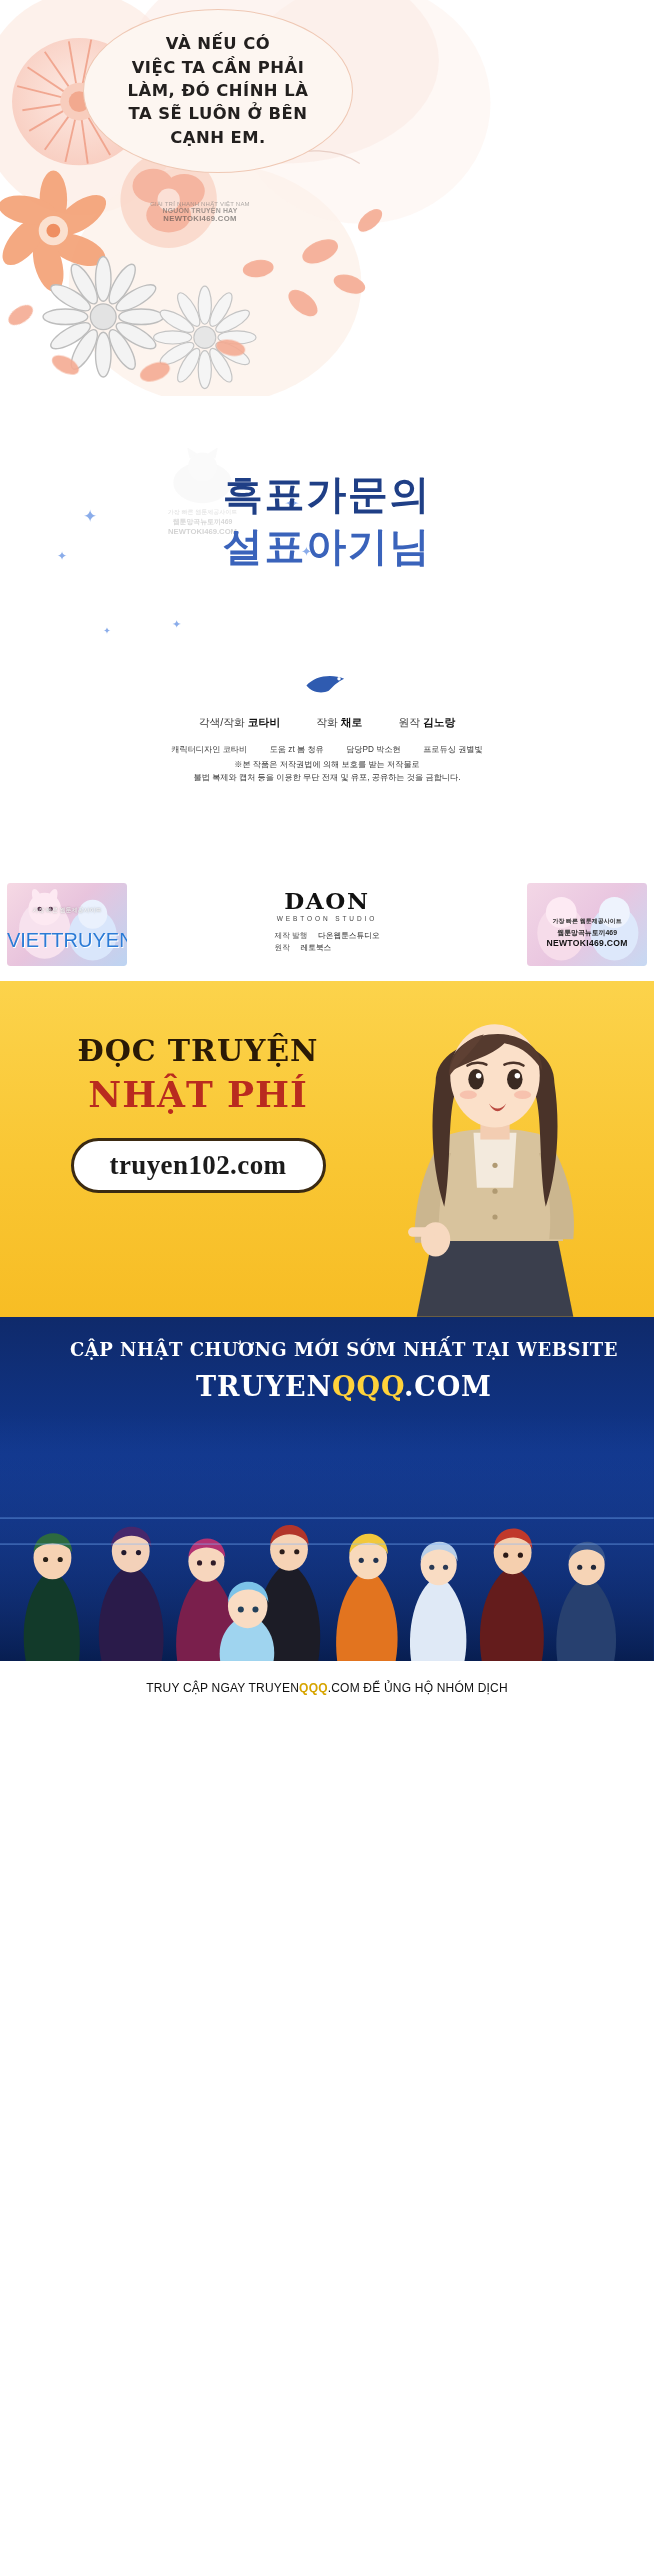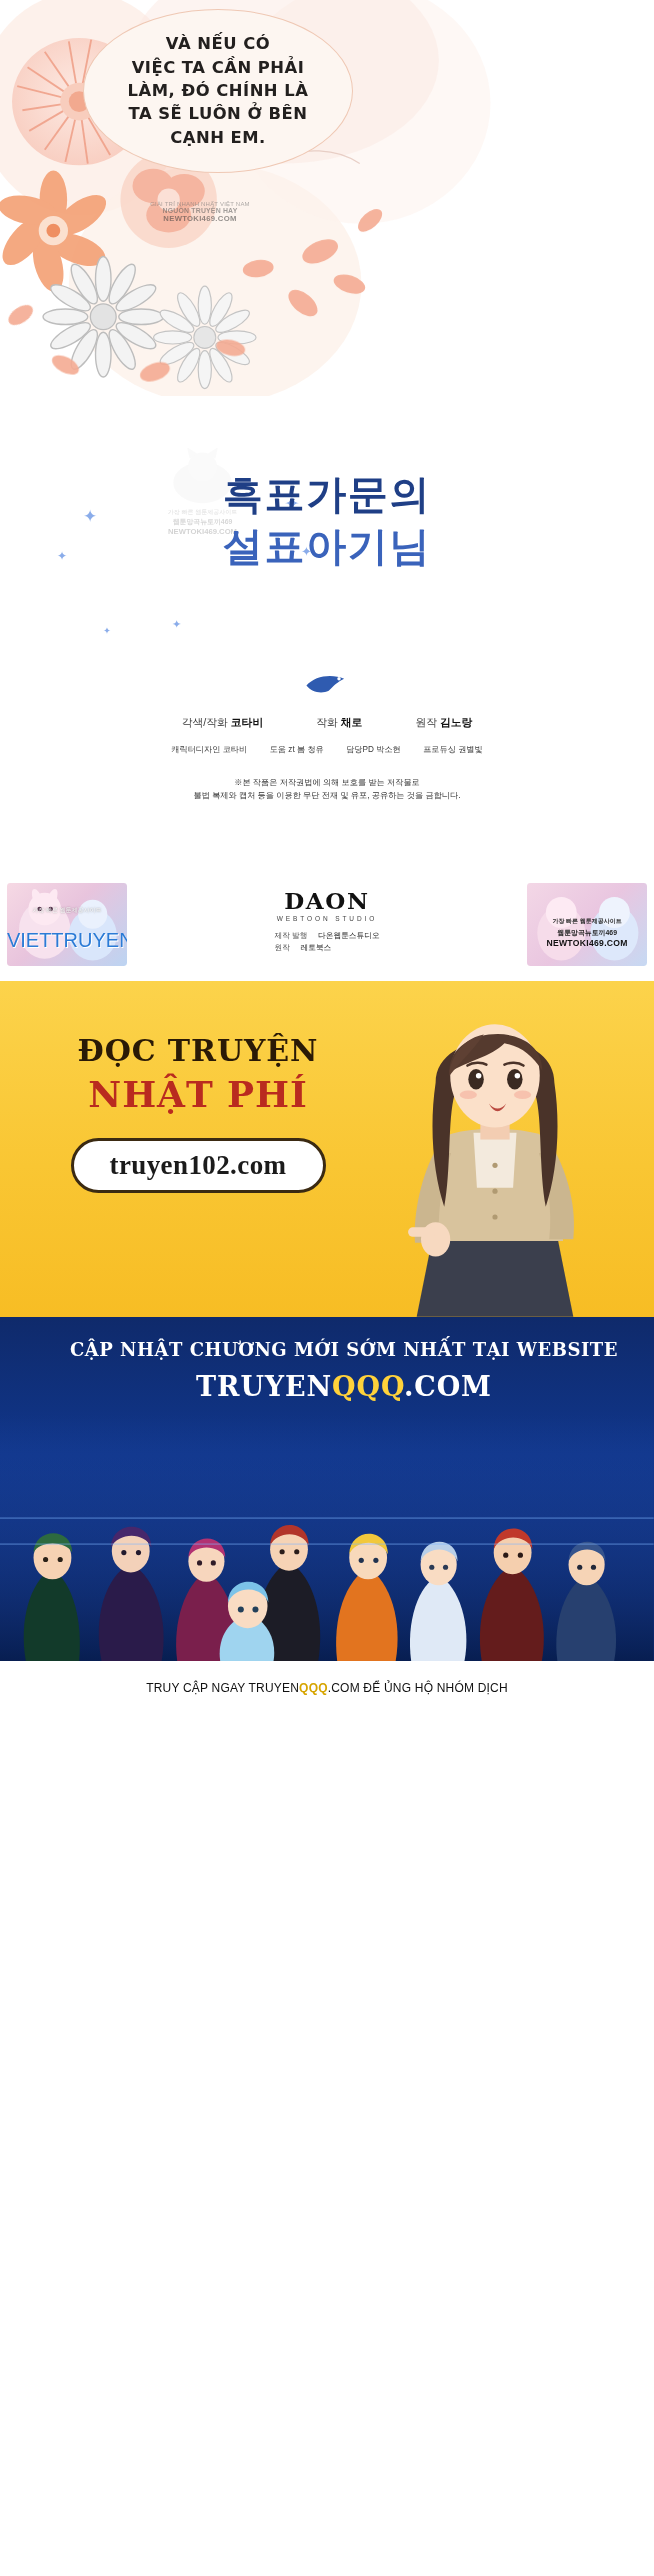--- a/index.html
+++ b/index.html
@@ -120,7 +120,7 @@
   .credit-row-1 {
     display: flex;
     justify-content: center;
-    gap: 53px;
+    gap: 36px;
     font-size: 10.8px;
     color: #1a1a1a;
     text-align: center;

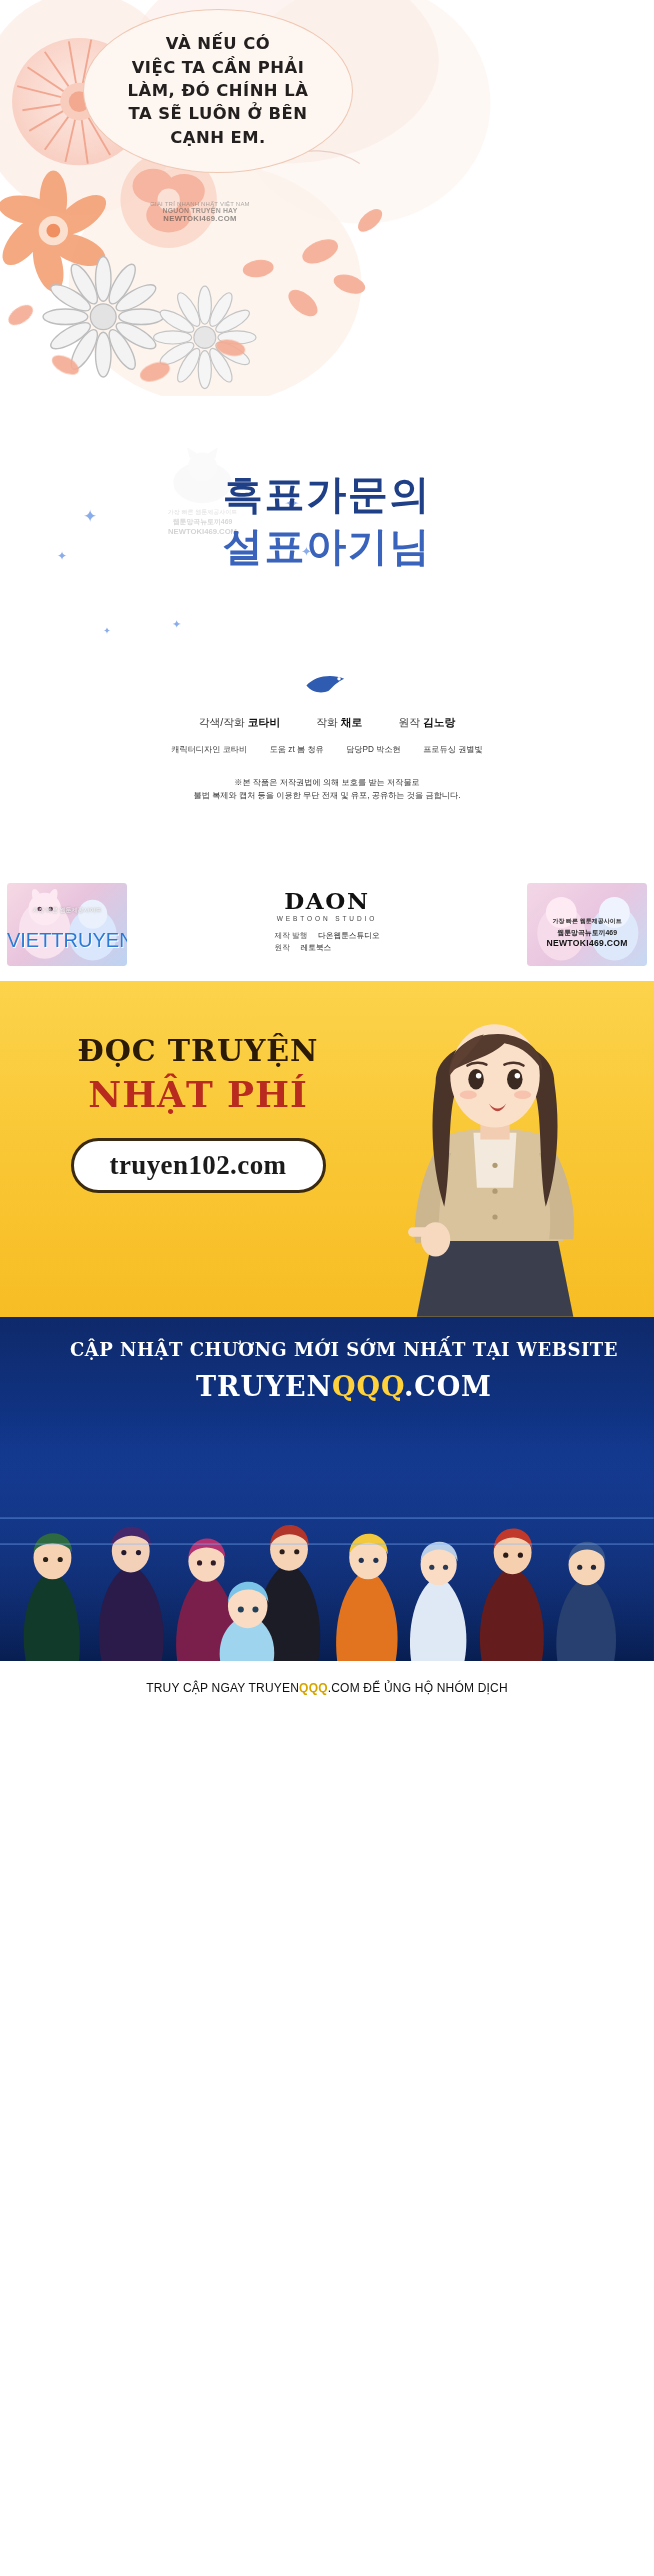--- a/index.html
+++ b/index.html
@@ -136,7 +136,7 @@
     color: #3a3a3a;
   }
   .legal {
-    margin-top: 21px;
+    margin-top: 3px;
     font-size: 8.2px;
     line-height: 1.65;
     color: #333;

